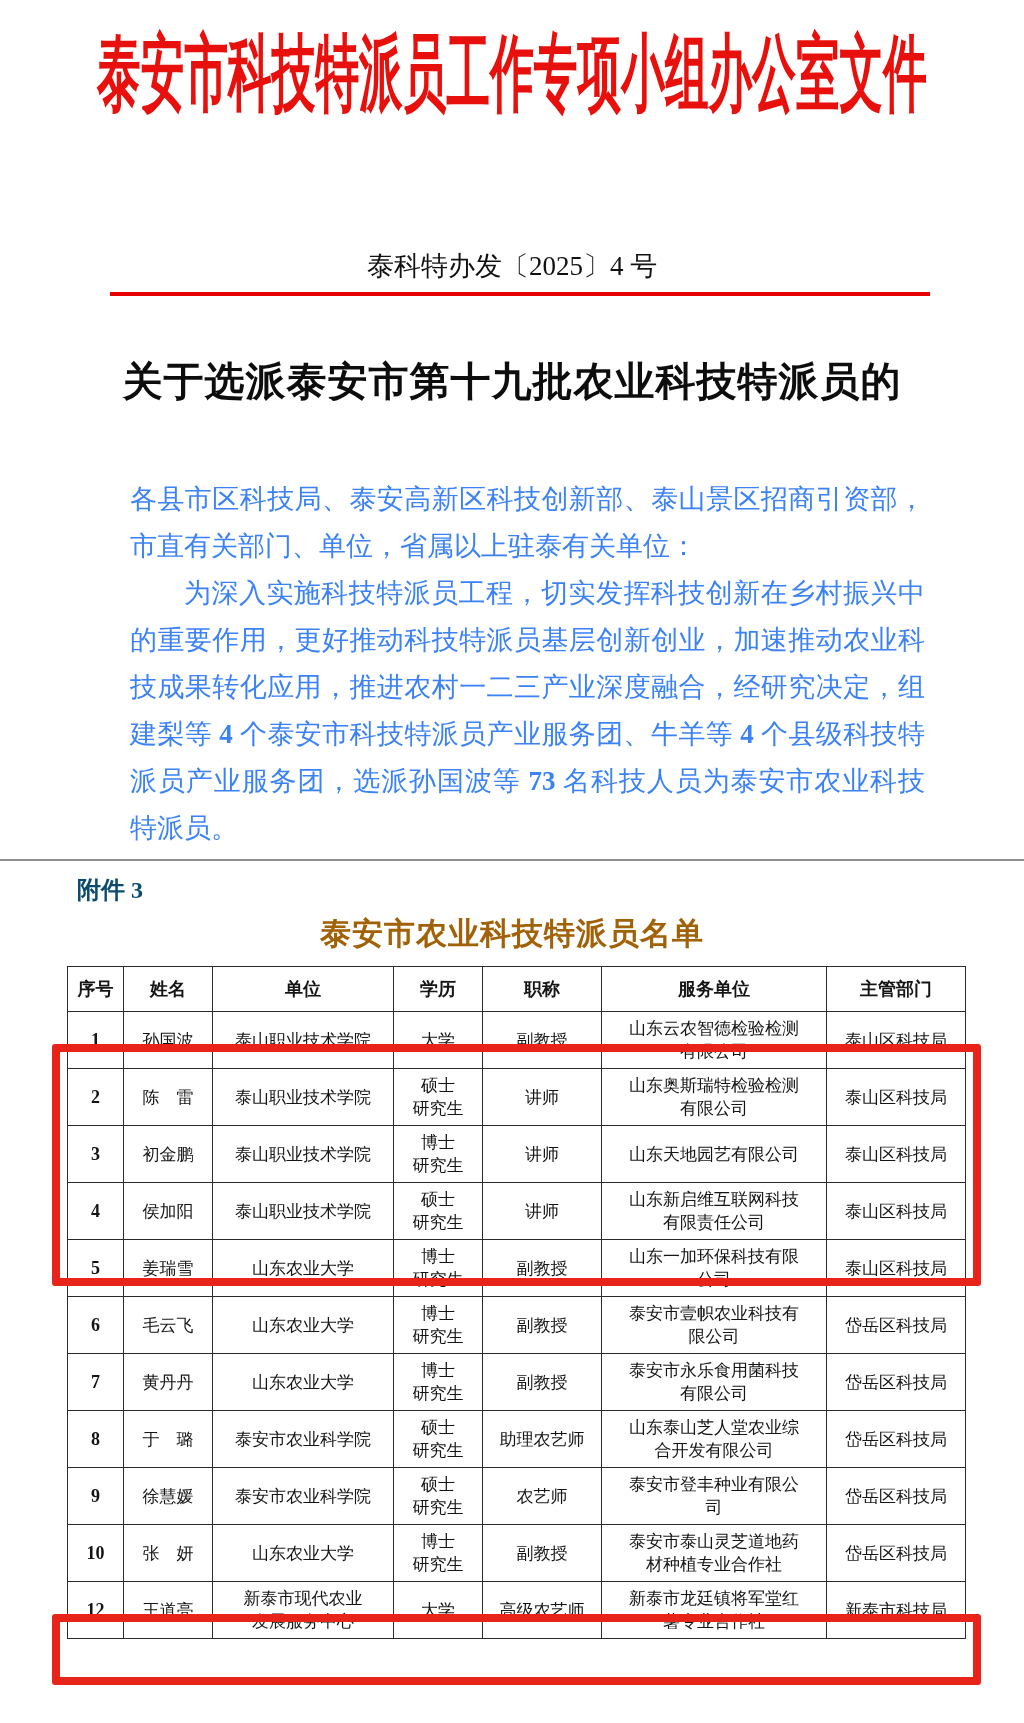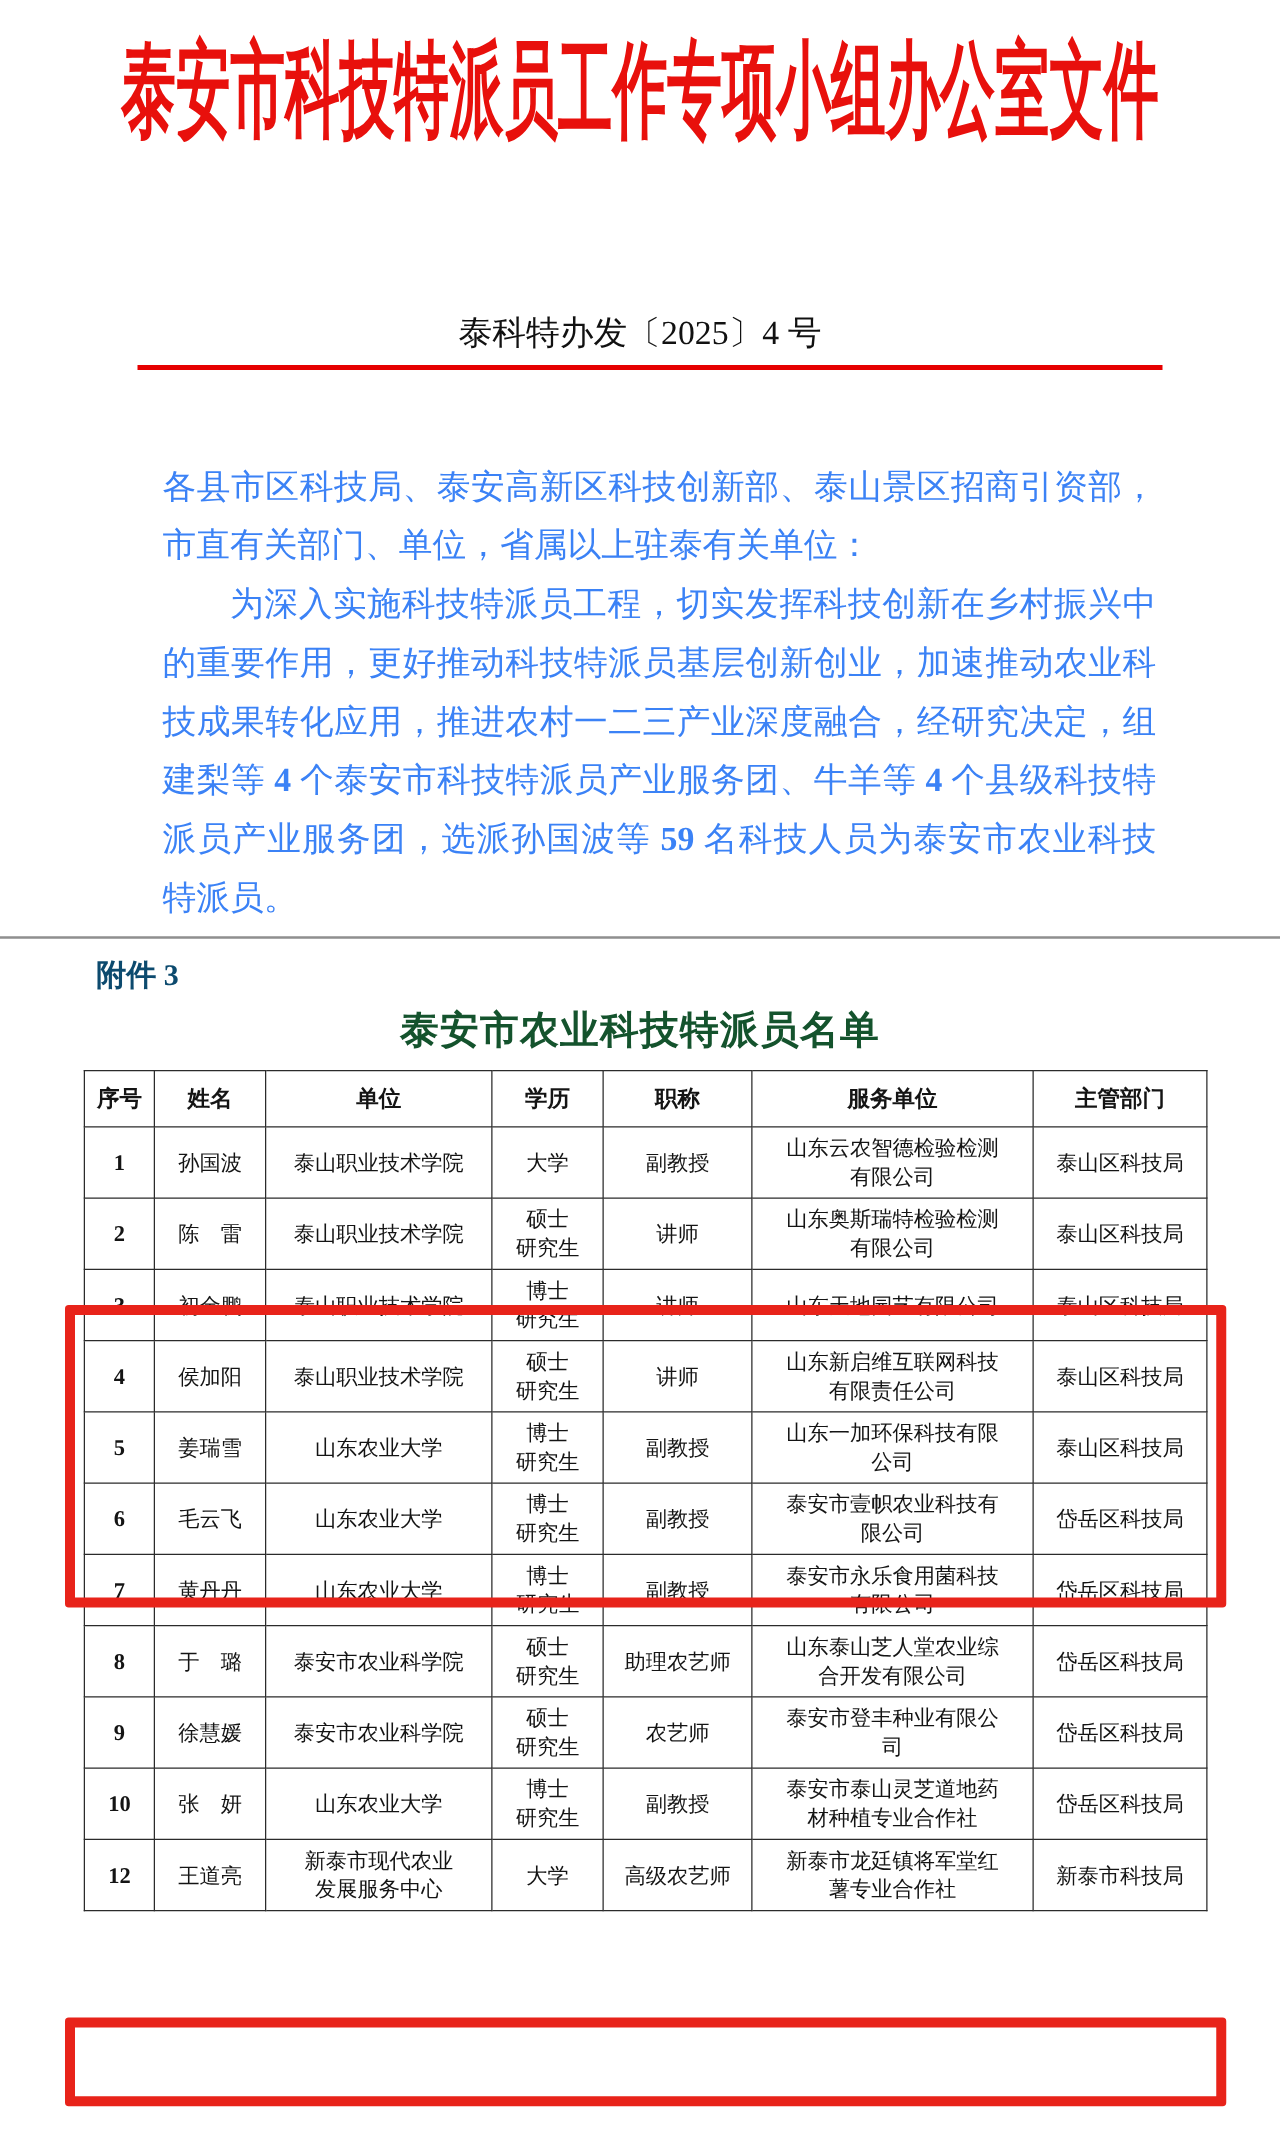--- a/index.html
+++ b/index.html
@@ -134,6 +134,7 @@
 <div class="red-rule"></div>
 
 <div class="doc-title">
+  <div class="l1">关于选派泰安市第十九批农业科技特派员的</div>
 </div>
 
 <div class="body-text">

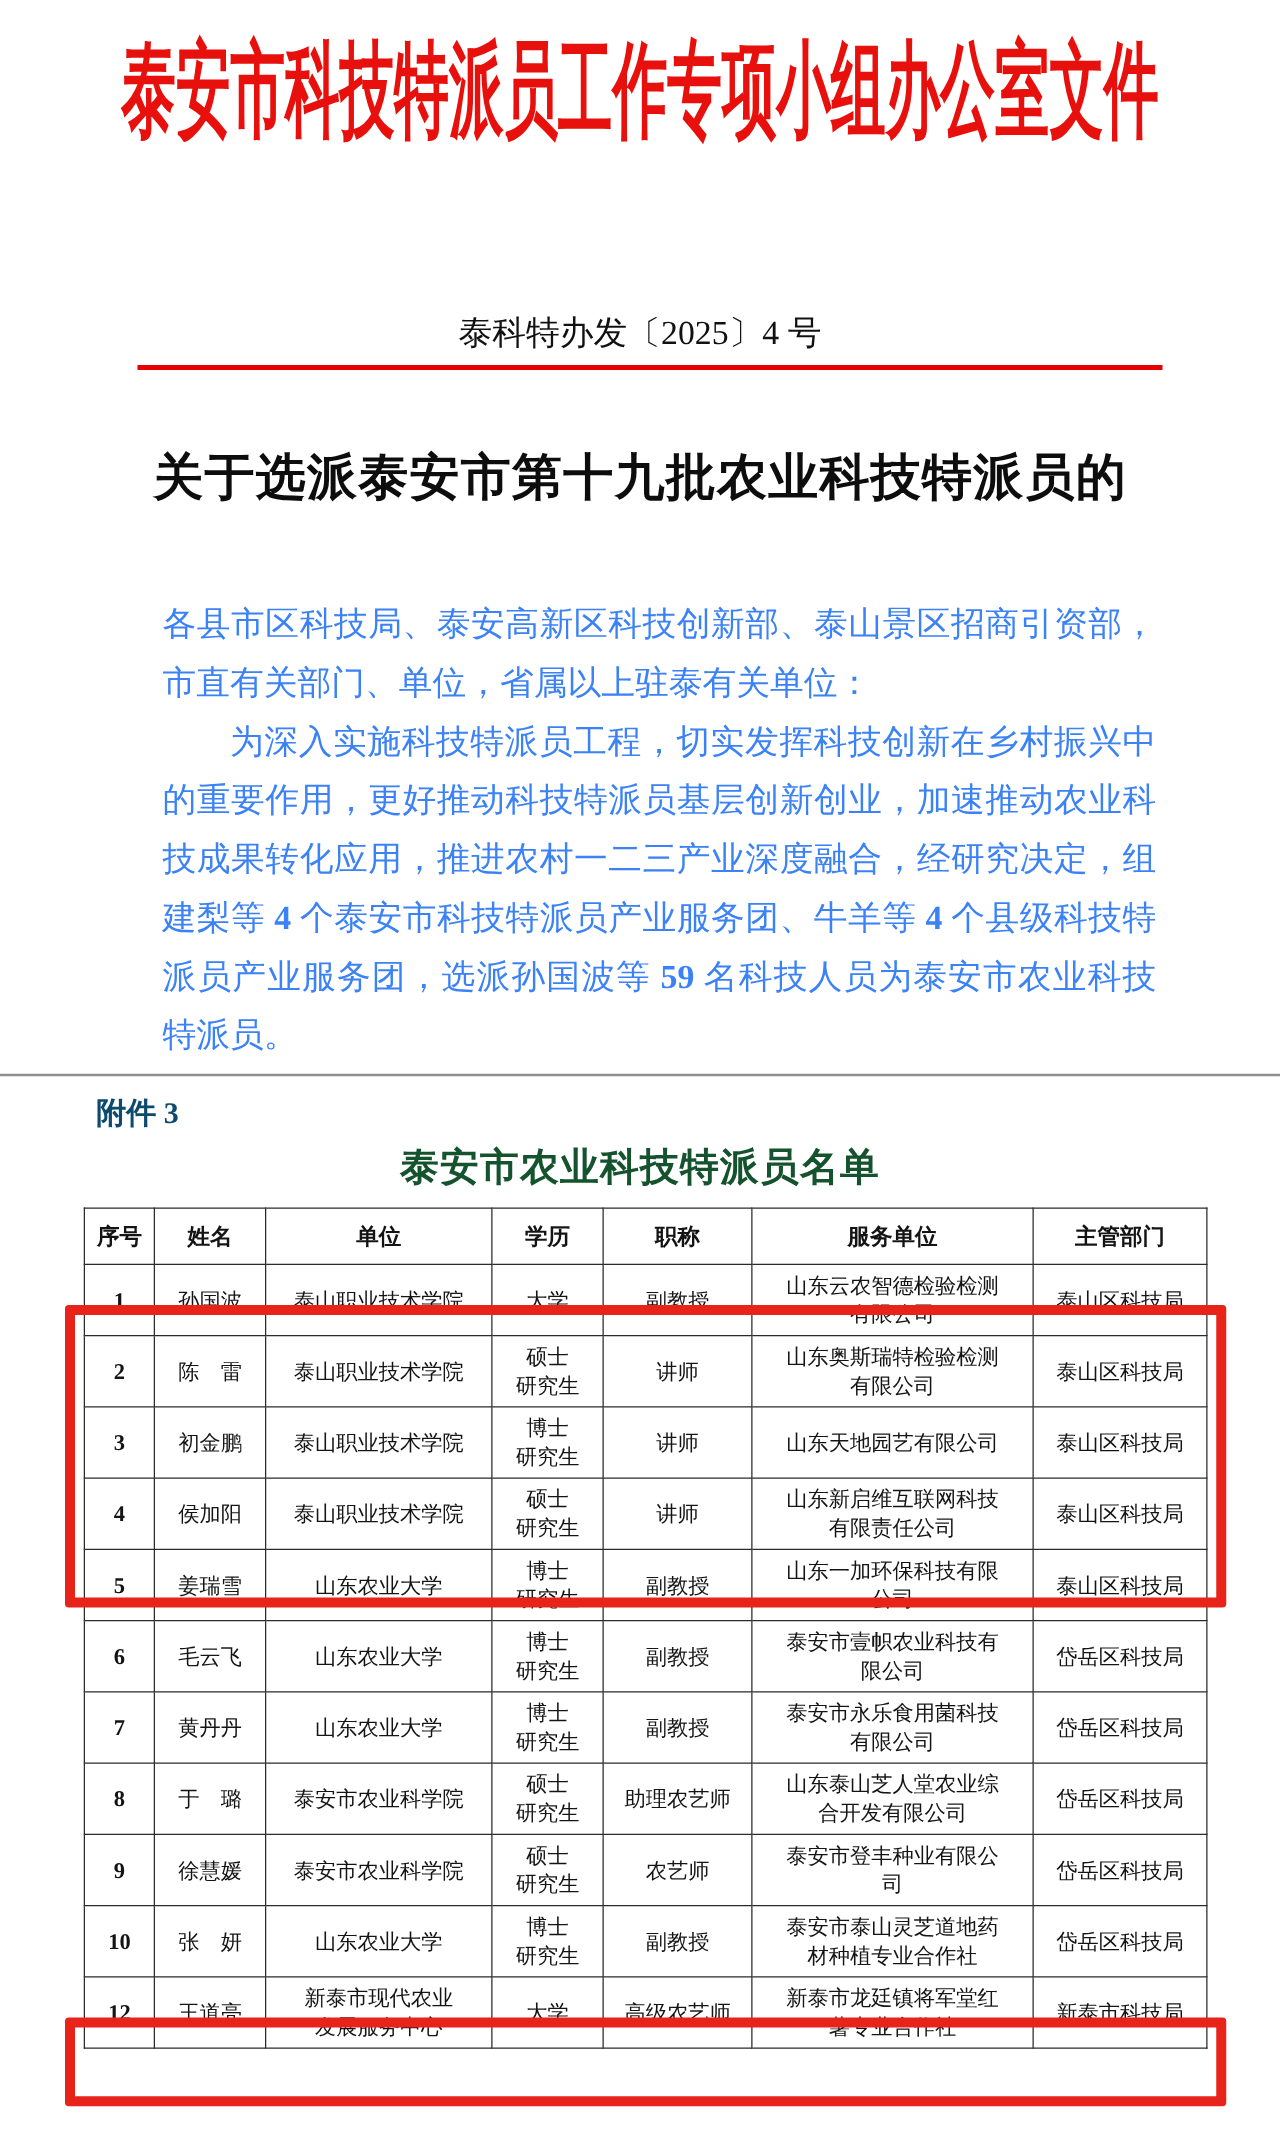--- a/index.html
+++ b/index.html
@@ -139,7 +139,7 @@
 
 <div class="body-text">
   <p>各县市区科技局、泰安高新区科技创新部、泰山景区招商引资部，市直有关部门、单位，省属以上驻泰有关单位：</p>
-  <p class="indent"><span>为深入实施科技特派员工程，切实发挥科技创新在乡村振兴中的重要作用，更好推动科技特派员基层创新创业，加速推动农业科技成果转化应用，推进农村一二三产业深度融合，经研究决定，组建梨等 </span><span class="num">4</span><span> 个泰安市科技特派员产业服务团、牛羊等 </span><span class="num">4</span><span> 个县级科技特派员产业服务团，选派孙国波等 </span><span class="num">59</span><span> 名科技人员为泰安市农业科技特派员。</span></p>
+  <p class="indent"><span>为深入实施科技特派员工程，切实发挥科技创新在乡村振兴中的重要作用，更好推动科技特派员基层创新创业，加速推动农业科技成果转化应用，推进农村一二三产业深度融合，经研究决定，组建梨等 </span><span class="num">4</span><span> 个泰安市科技特派员产业服务团、牛羊等 </span><span class="num">4</span><span> 个县级科技特派员产业服务团，选派孙国波等 </span><span class="num">73</span><span> 名科技人员为泰安市农业科技特派员。</span></p>
 </div>
 
 <div class="page-divider"></div>

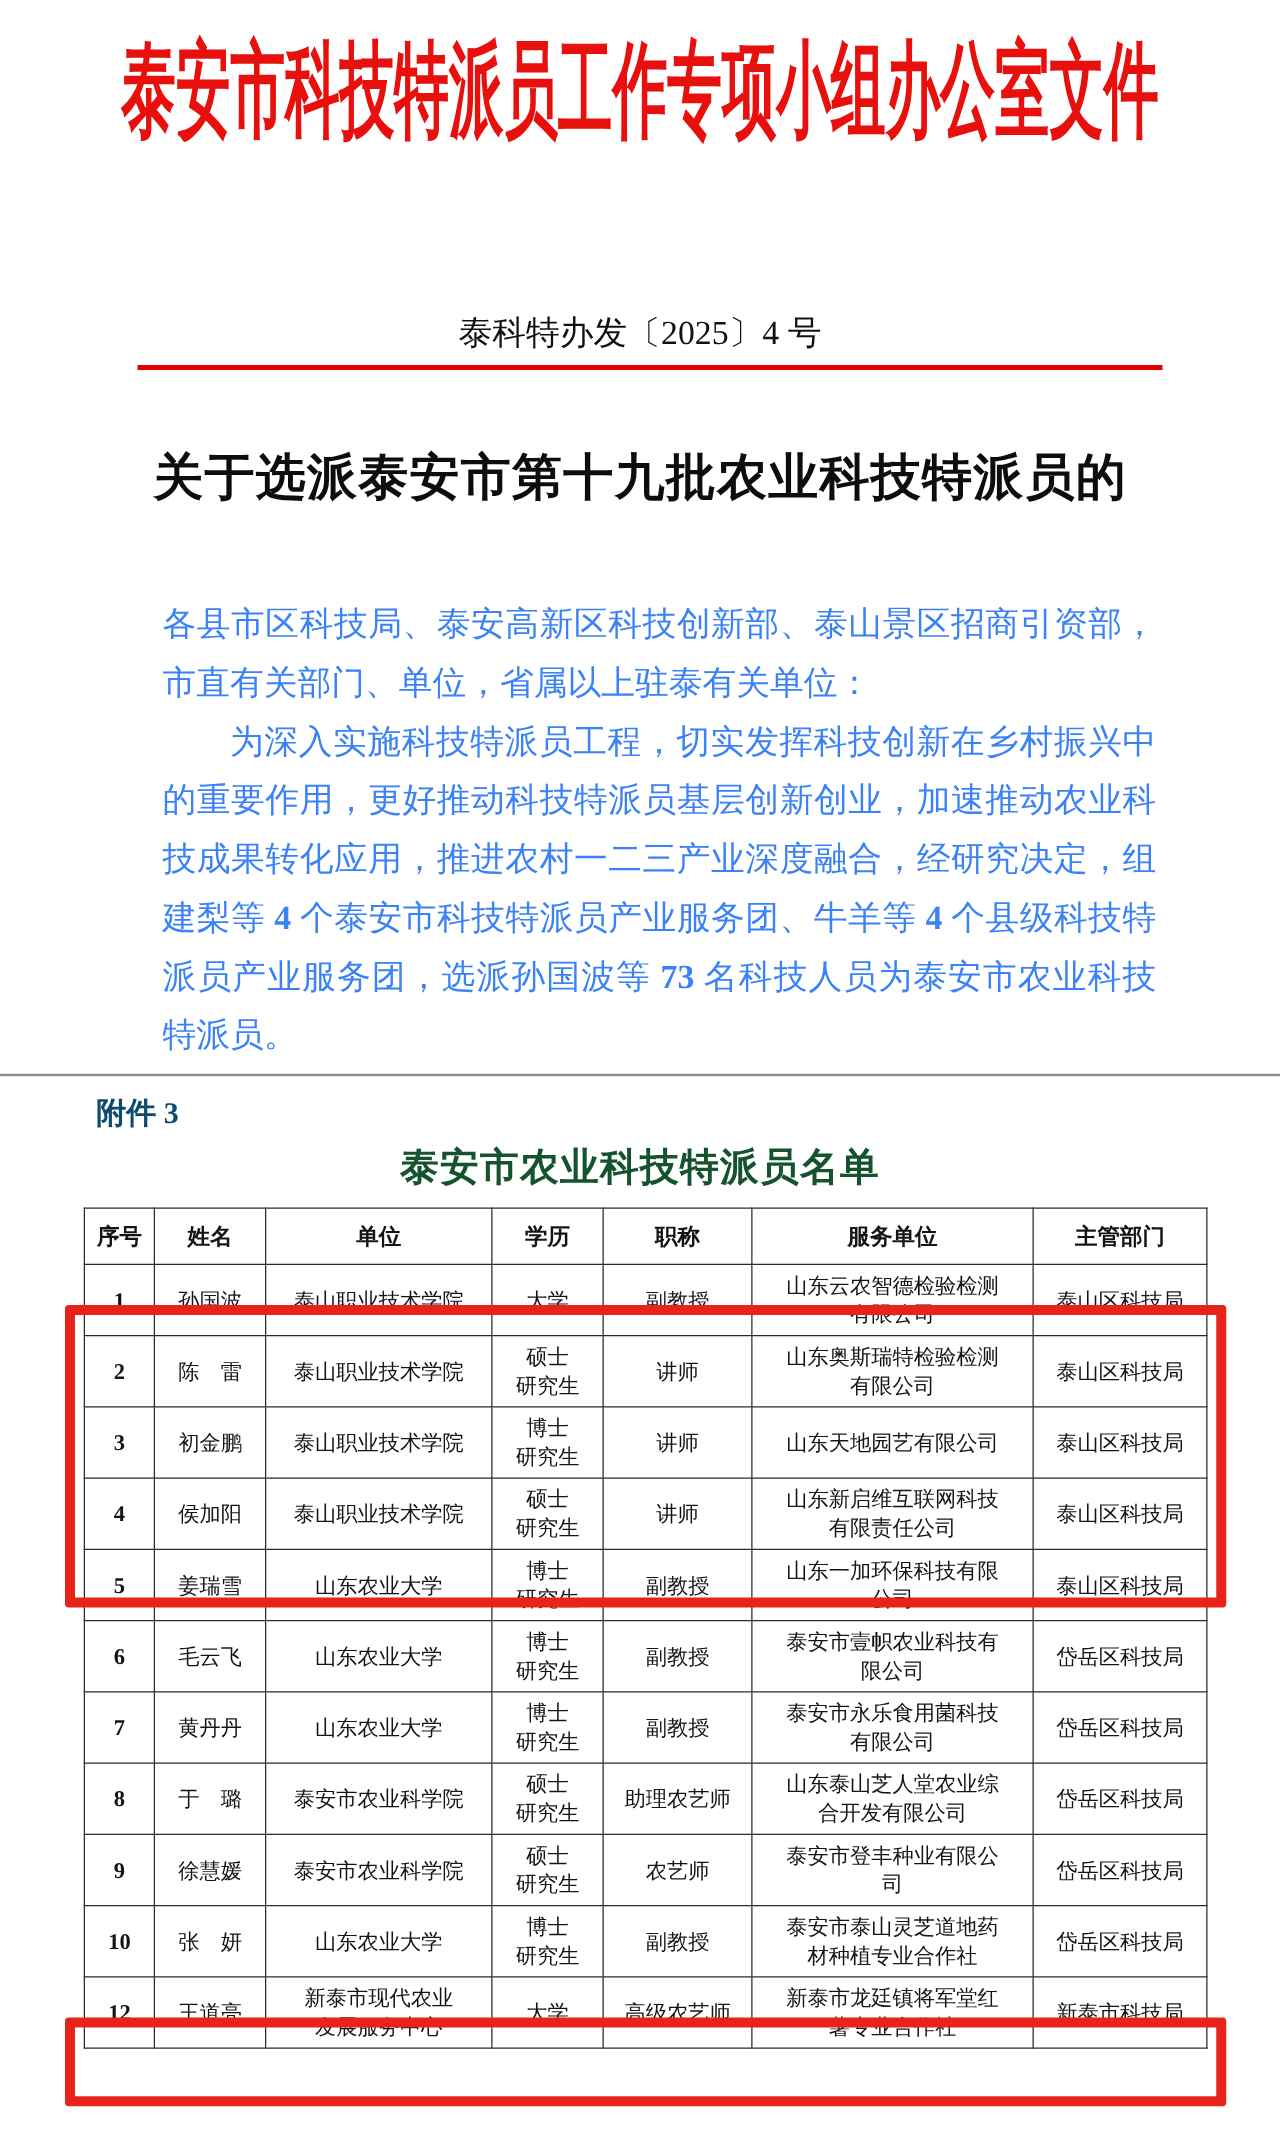--- a/index.html
+++ b/index.html
@@ -85,7 +85,7 @@
     font-size:31px;
     font-weight:bold;
     letter-spacing:1px;
-    color:#14532d;
+    color:#a16207;
   }
   
   table.roster{

